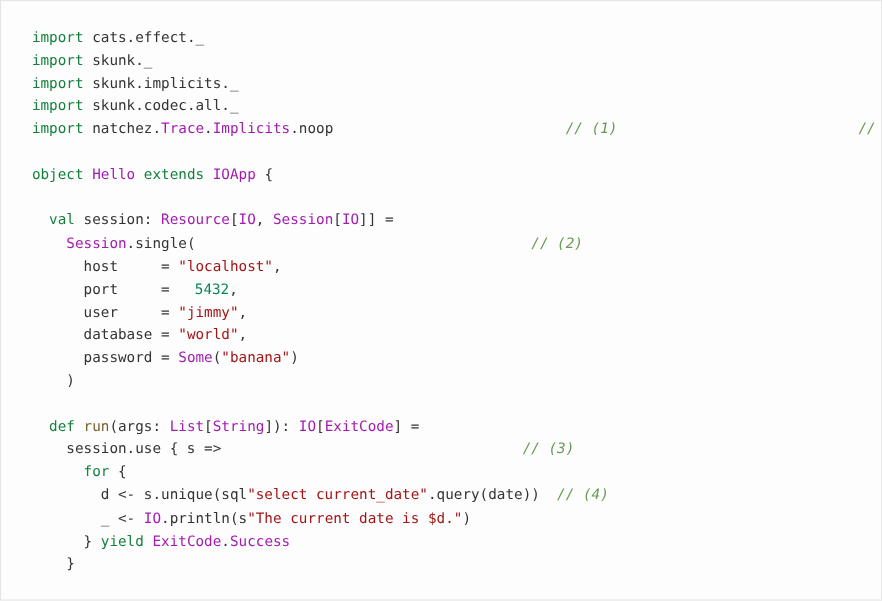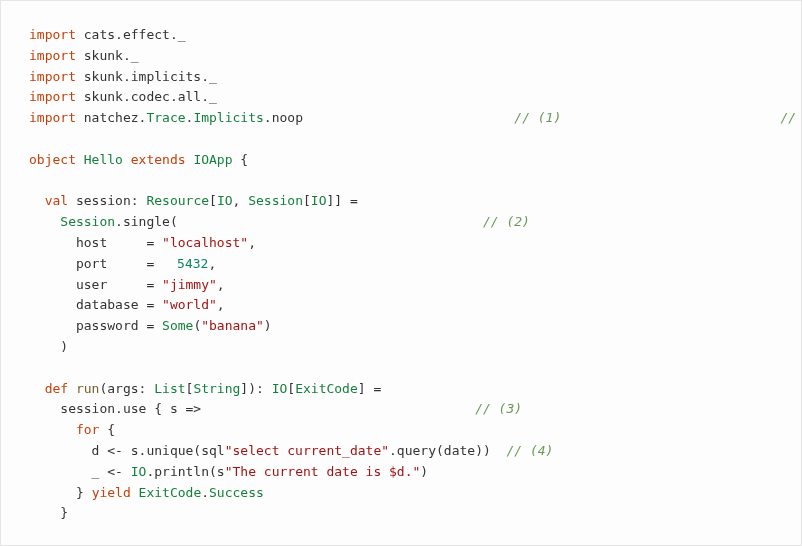--- a/index.html
+++ b/index.html
@@ -23,7 +23,7 @@
       white-space: pre;
       min-height: 1.6em;
     }
-    .kw { color: #c2410c; }
+    .kw { color: #15803d; }
     .ident { color: #795e26; }
     .type { color: #15803d; }
     .str { color: #a31515; }

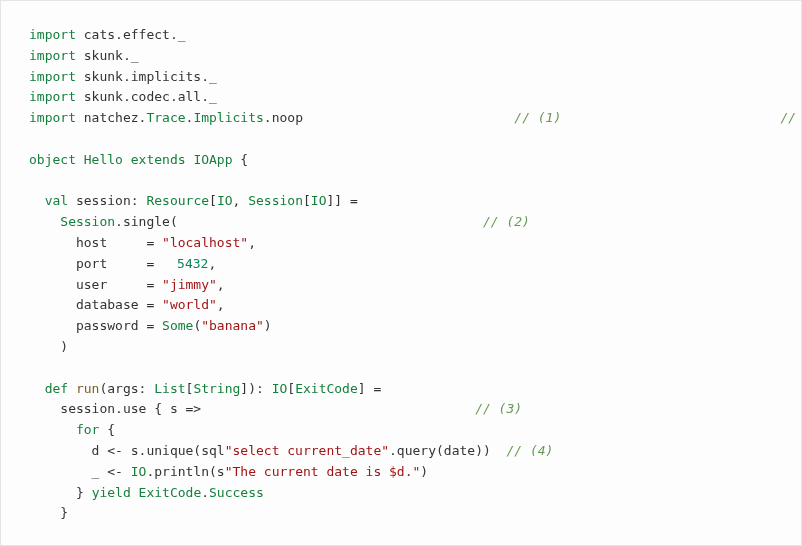--- a/index.html
+++ b/index.html
@@ -25,7 +25,7 @@
     }
     .kw { color: #15803d; }
     .ident { color: #795e26; }
-    .type { color: #15803d; }
+    .type { color: #a21caf; }
     .str { color: #a31515; }
     .num { color: #098658; margin-left: 15px; }
     .comment { color: #6a9955; font-style: italic; }

